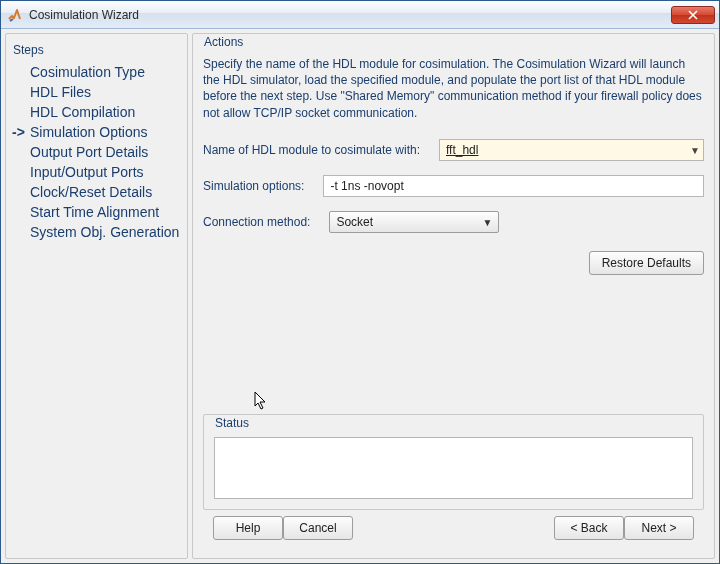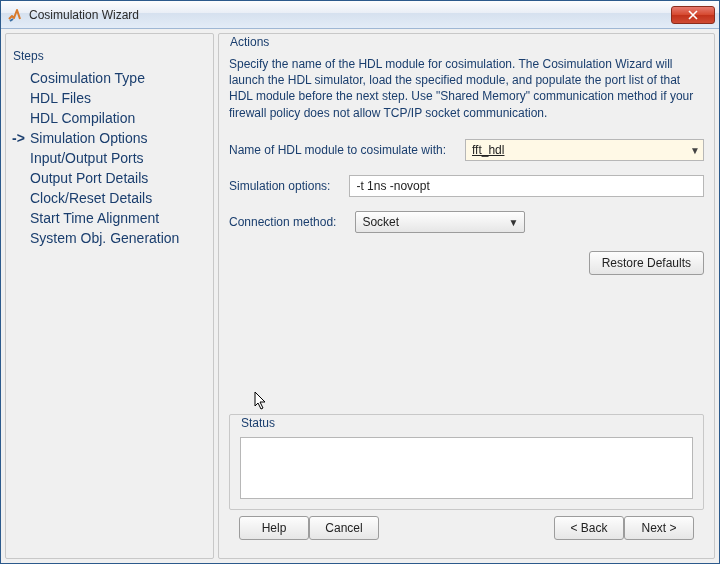--- a/index.html
+++ b/index.html
@@ -58,11 +58,11 @@
     overflow: hidden;
   }
   .steps-panel {
-    width: 209px;
+    width: 183px;
     border: 1px solid #c8c8c8;
     background: #f0f0f0;
     border-radius: 2px;
-    padding: 16px 6px 6px 6px;
+    padding: 10px 6px 6px 6px;
     position: relative;
   }
   .steps-panel .panel-title,

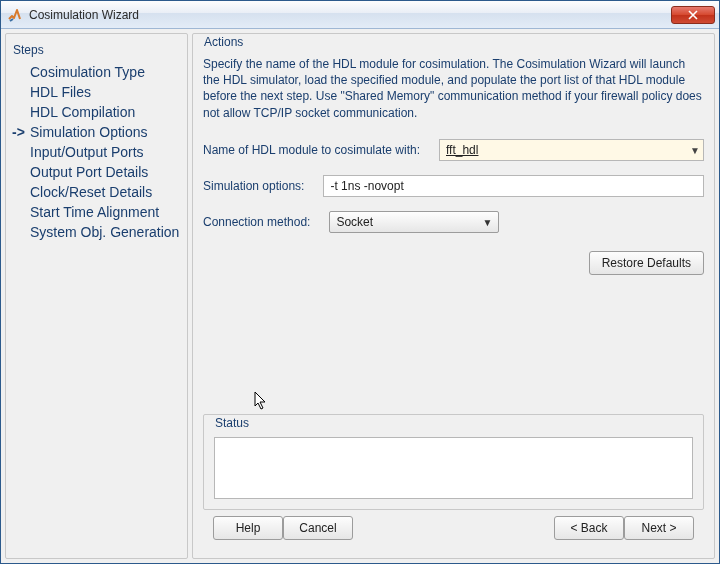--- a/index.html
+++ b/index.html
@@ -249,11 +249,11 @@
           </div>
           <div class="step-item">
             <span class="step-arrow"></span>
+            <span>Output Port Details</span>
+          </div>
+          <div class="step-item">
+            <span class="step-arrow"></span>
             <span>Input/Output Ports</span>
-          </div>
-          <div class="step-item">
-            <span class="step-arrow"></span>
-            <span>Output Port Details</span>
           </div>
           <div class="step-item">
             <span class="step-arrow"></span>

